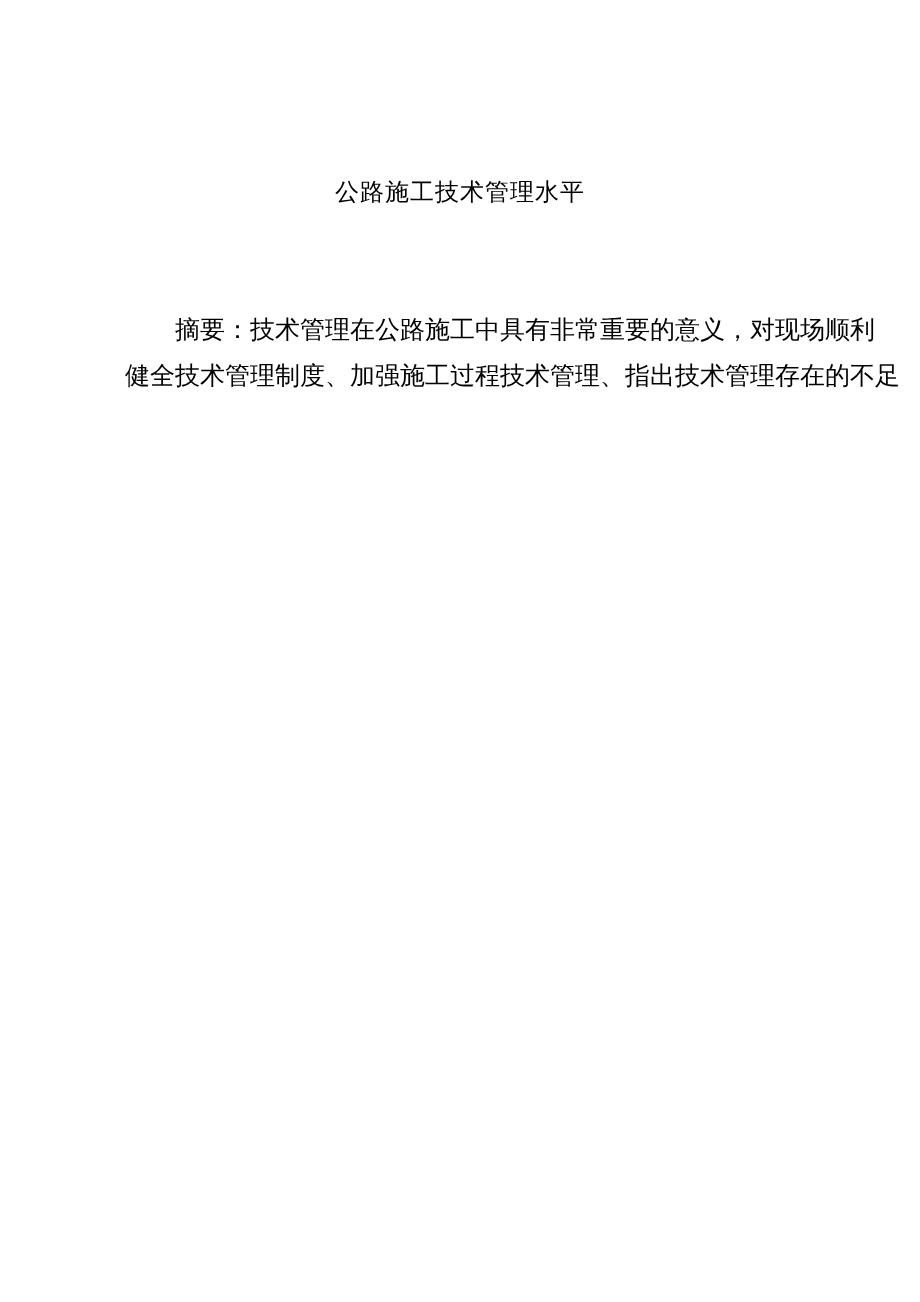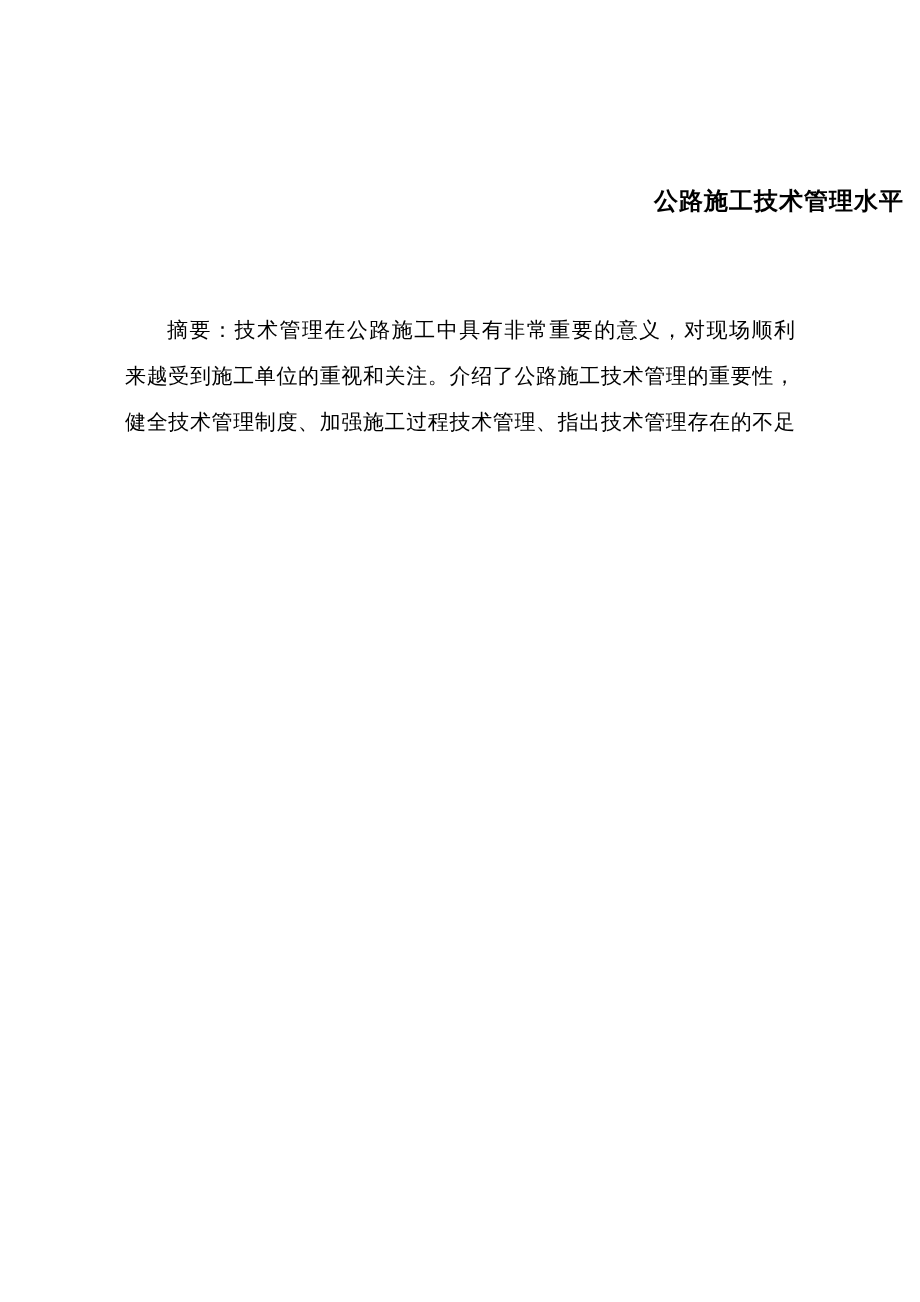--- a/index.html
+++ b/index.html
@@ -23,10 +23,10 @@
     right: 0;
     height: 34px;
     line-height: 34px;
-    margin: 16px;
-    text-align: right;
+    margin: 7px;
+    text-align: center;
     font-size: 24px;
-    font-weight: bold;
+    font-weight: normal;
     letter-spacing: 1px;
   }
   .text-block {

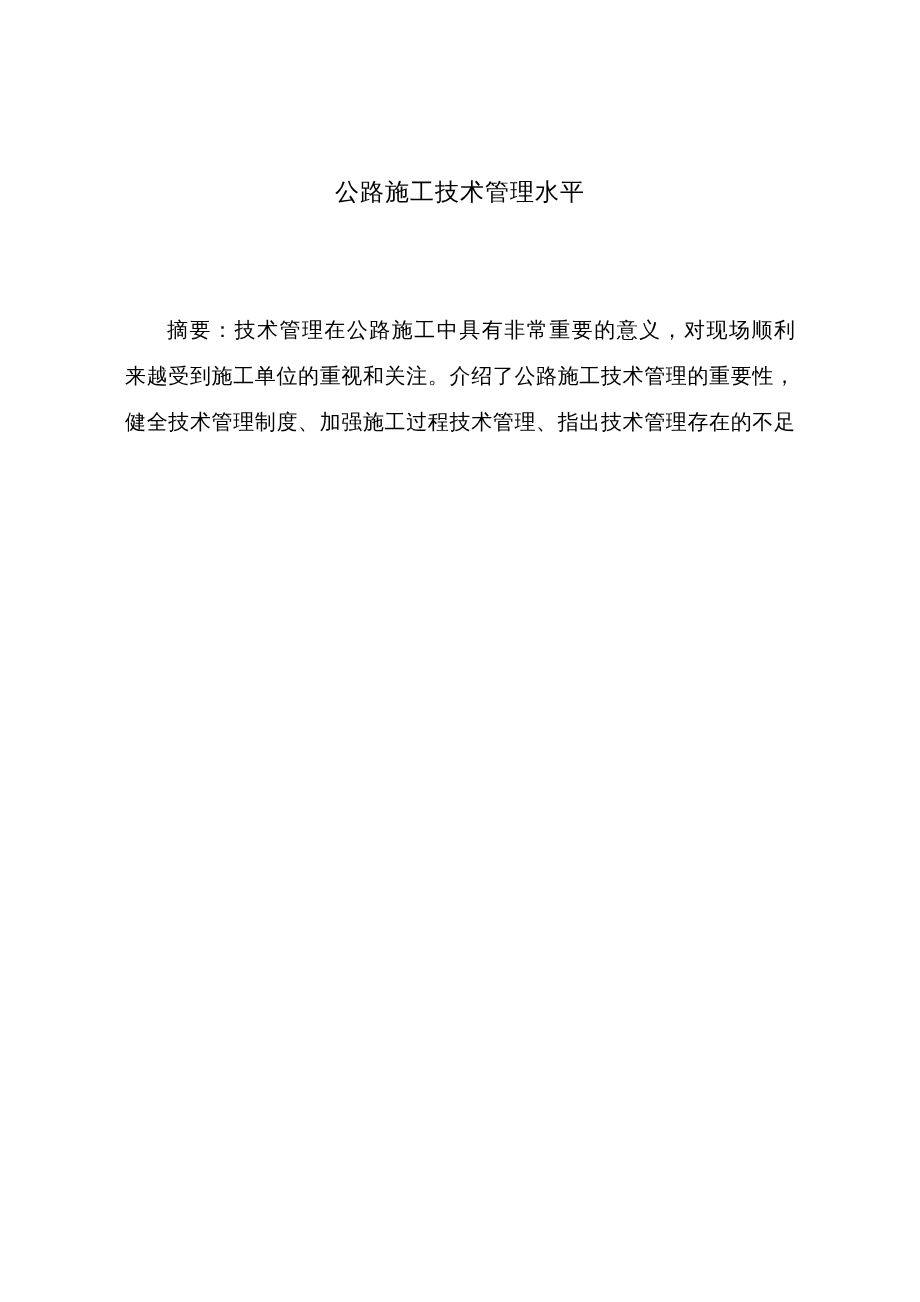--- a/index.html
+++ b/index.html
@@ -33,7 +33,7 @@
     position: absolute;
     left: 125px;
     width: 670px;
-    font-size: 21px;
+    font-size: 25px;
   }
   .line {
     height: 46px;

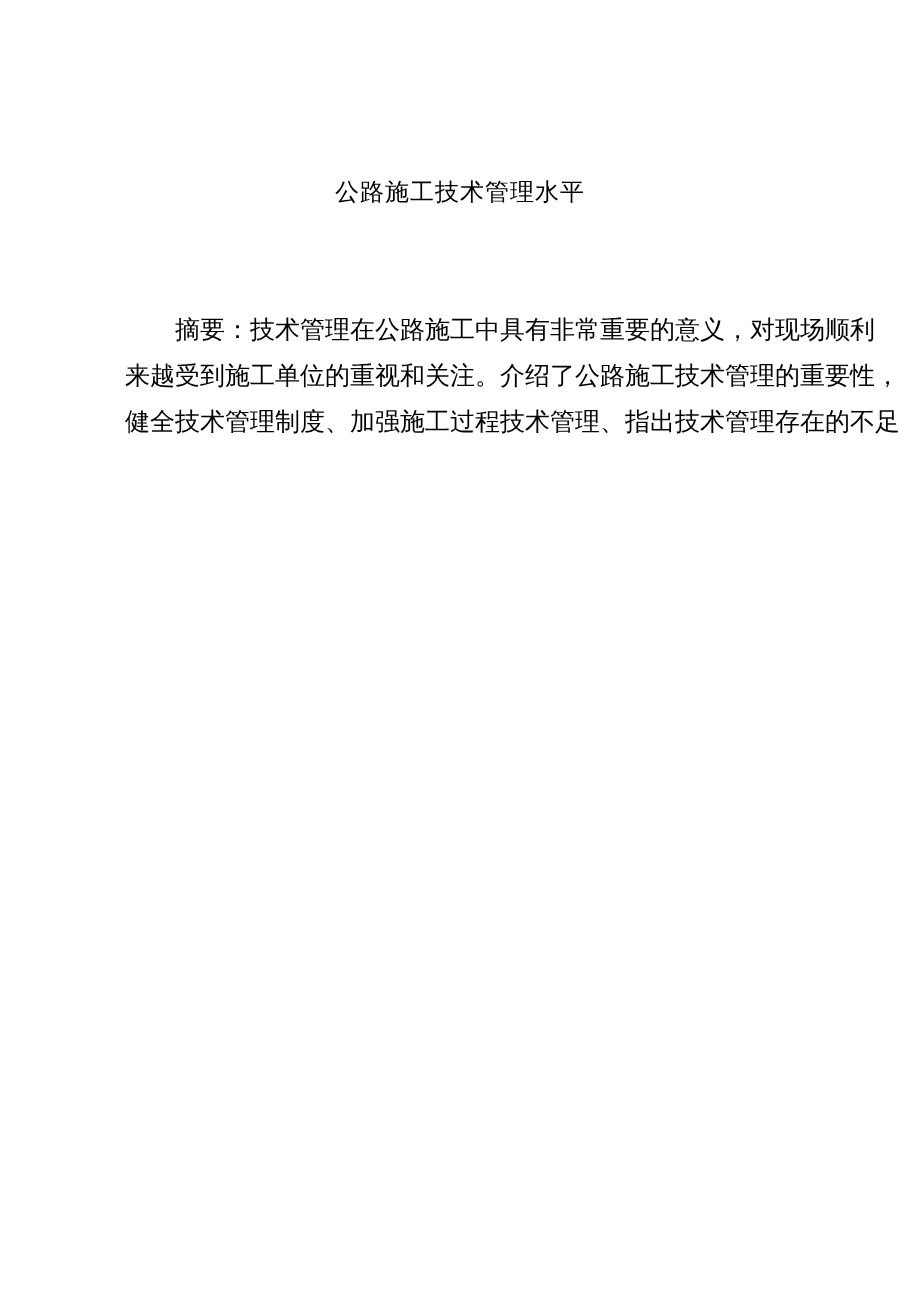--- a/index.html
+++ b/index.html
@@ -61,7 +61,6 @@
 
   <div class="text-block abstract-block">
     <div class="line fill indent">摘要：技术管理在公路施工中具有非常重要的意义，对现场顺利</div>
-    <div class="line fill">来越受到施工单位的重视和关注。介绍了公路施工技术管理的重要性，</div>
     <div class="line fill">健全技术管理制度、加强施工过程技术管理、指出技术管理存在的不足</div>
   </div>
 

